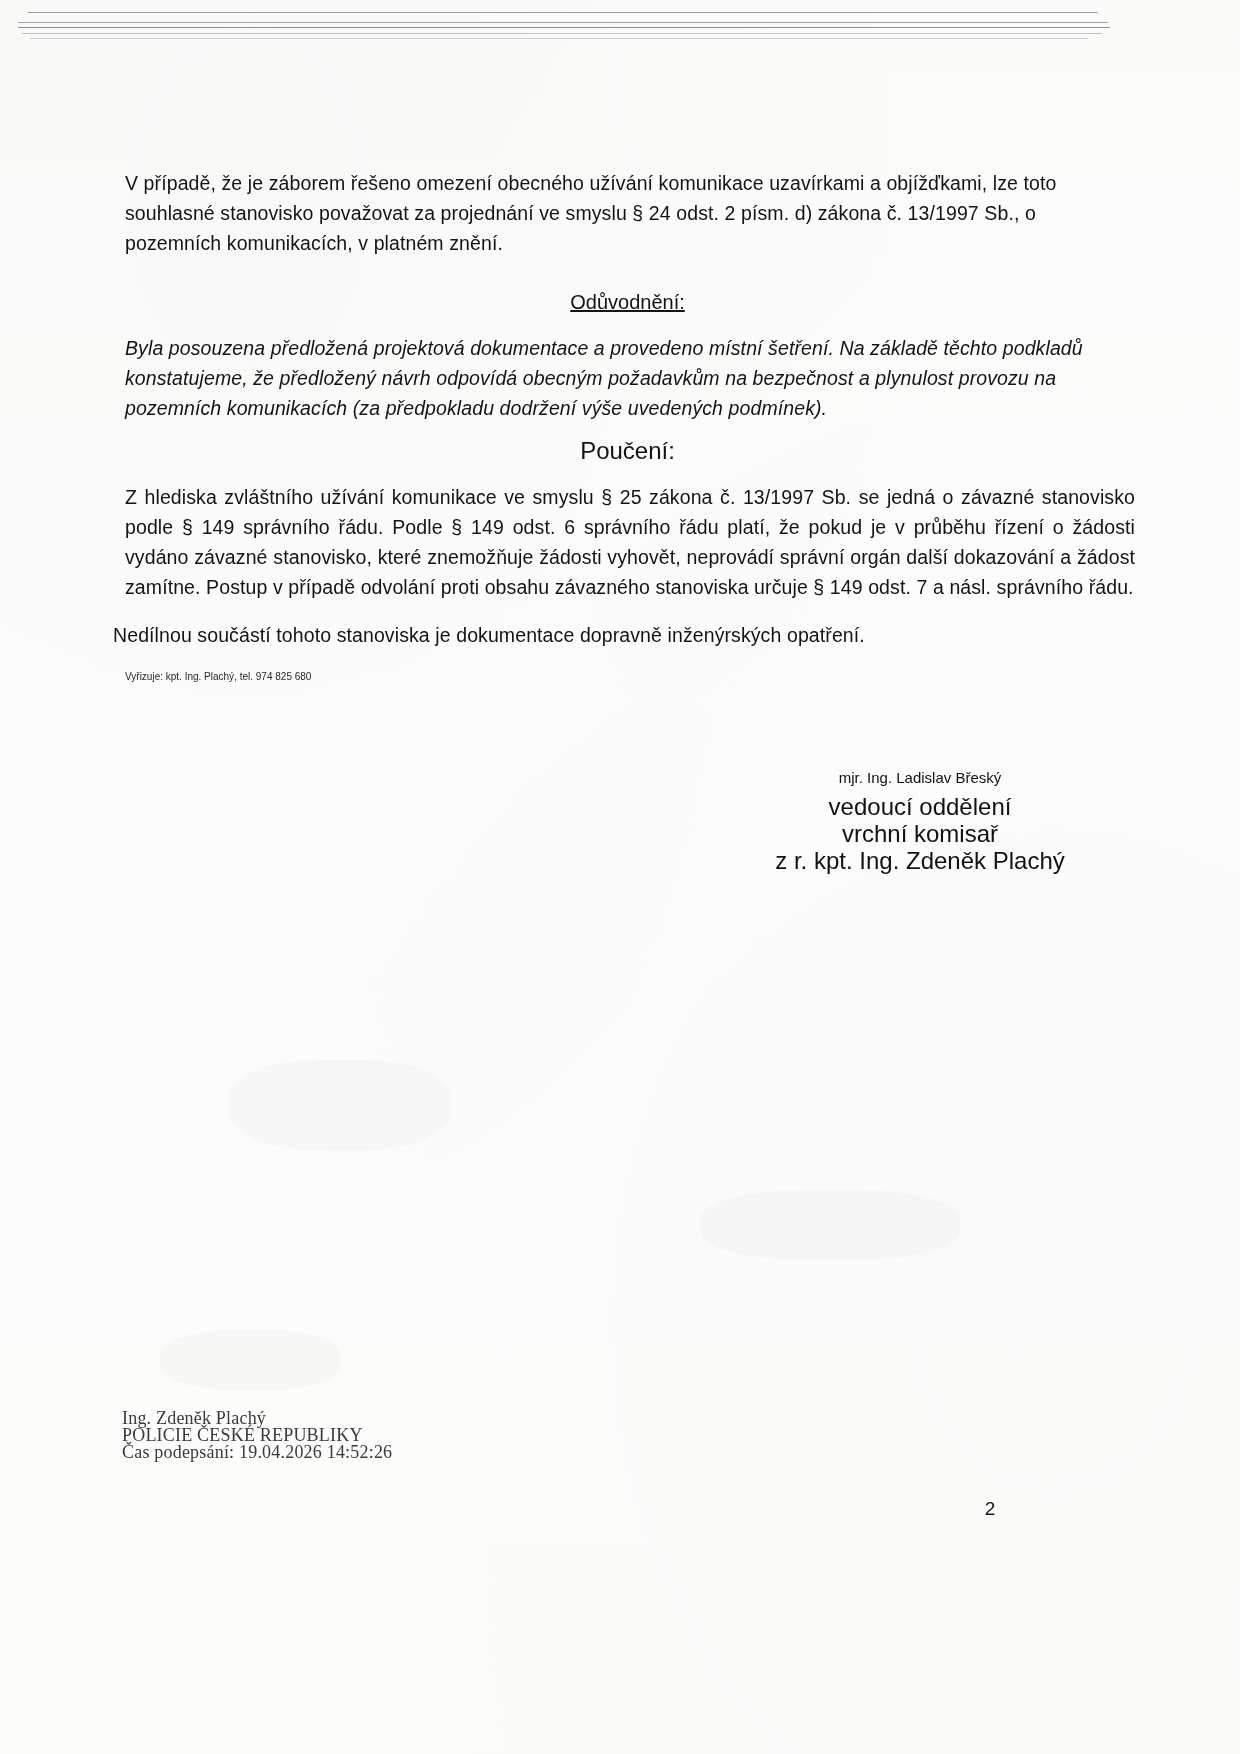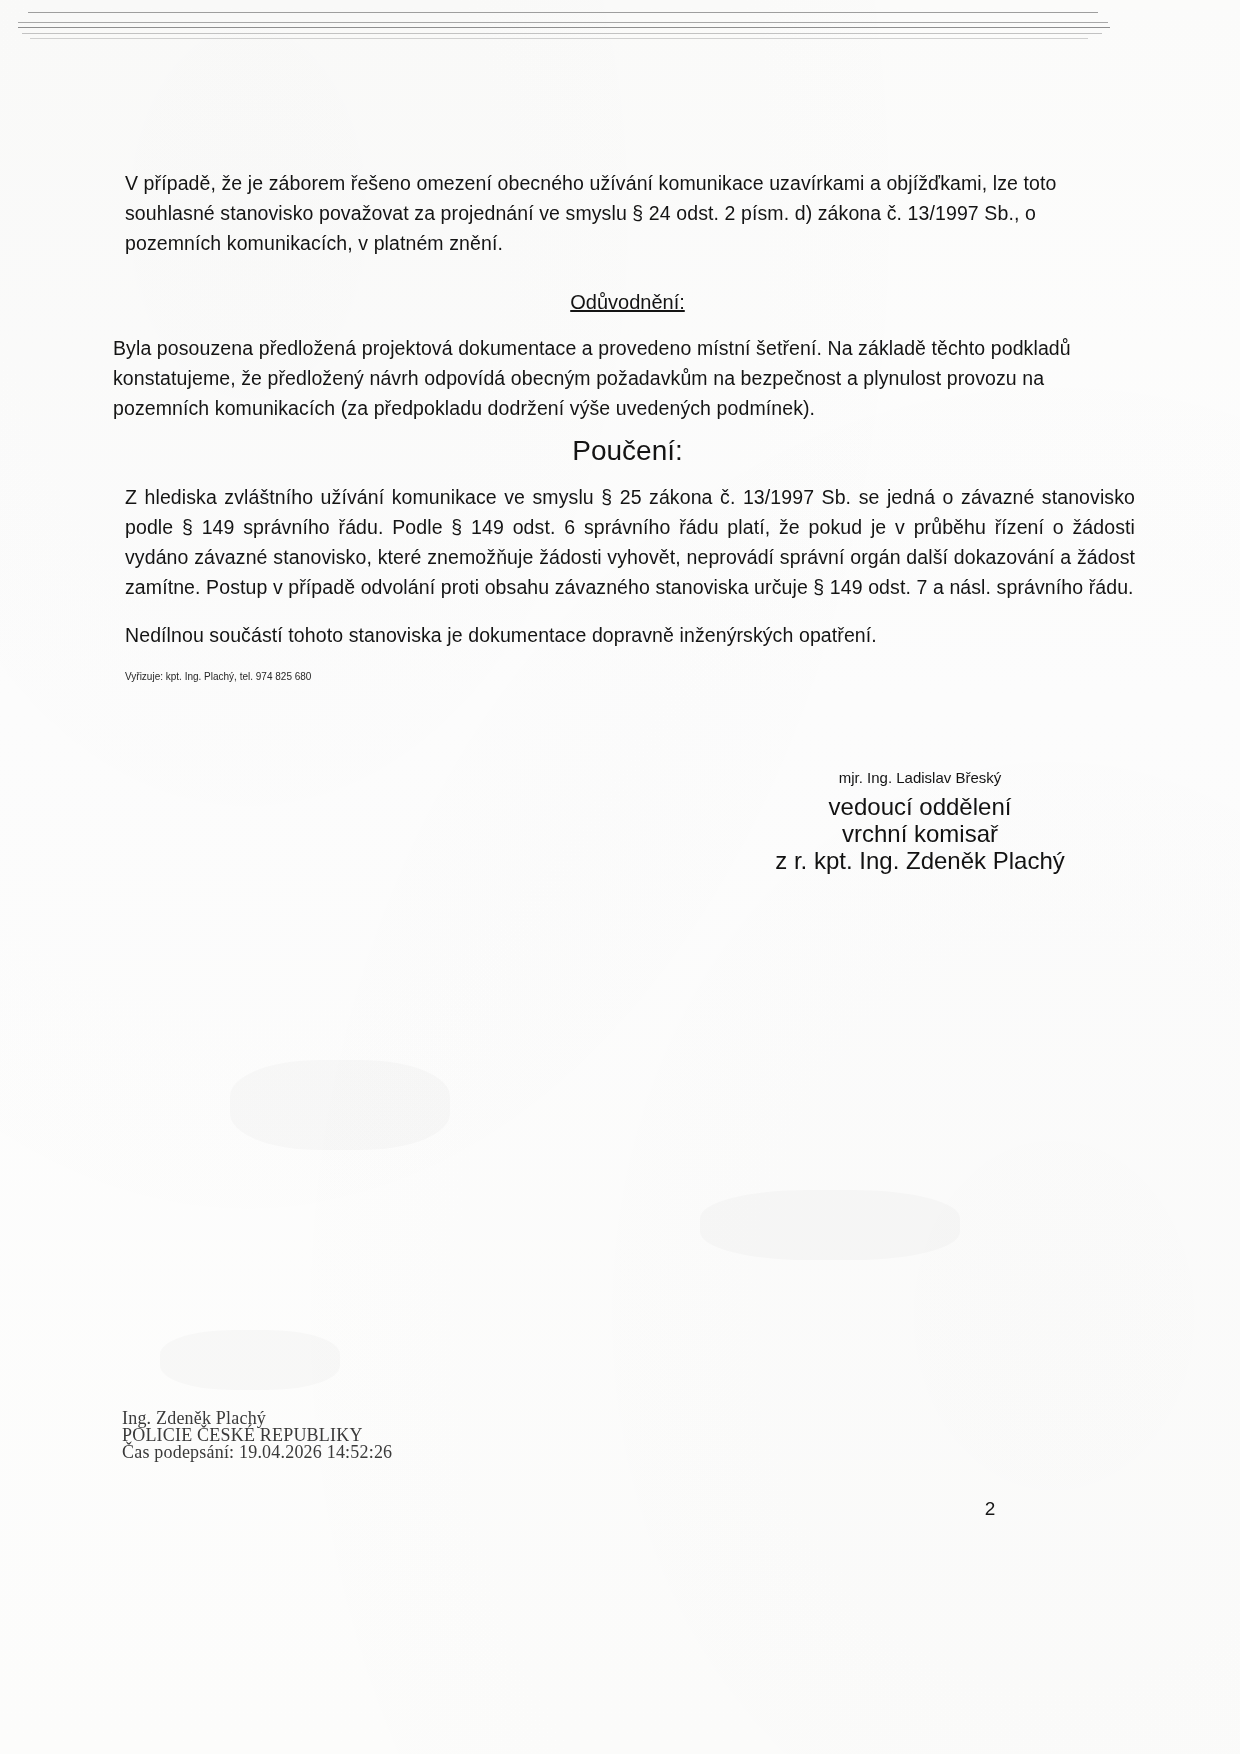--- a/index.html
+++ b/index.html
@@ -74,9 +74,10 @@
   }
   .block-oduvodneni {
     position: absolute;
-    left: 113px;
+    left: 125px;
     top: 333px;
     width: 1005px;
+    font-style: italic;
   }
   .heading-pouceni {
     position: absolute;

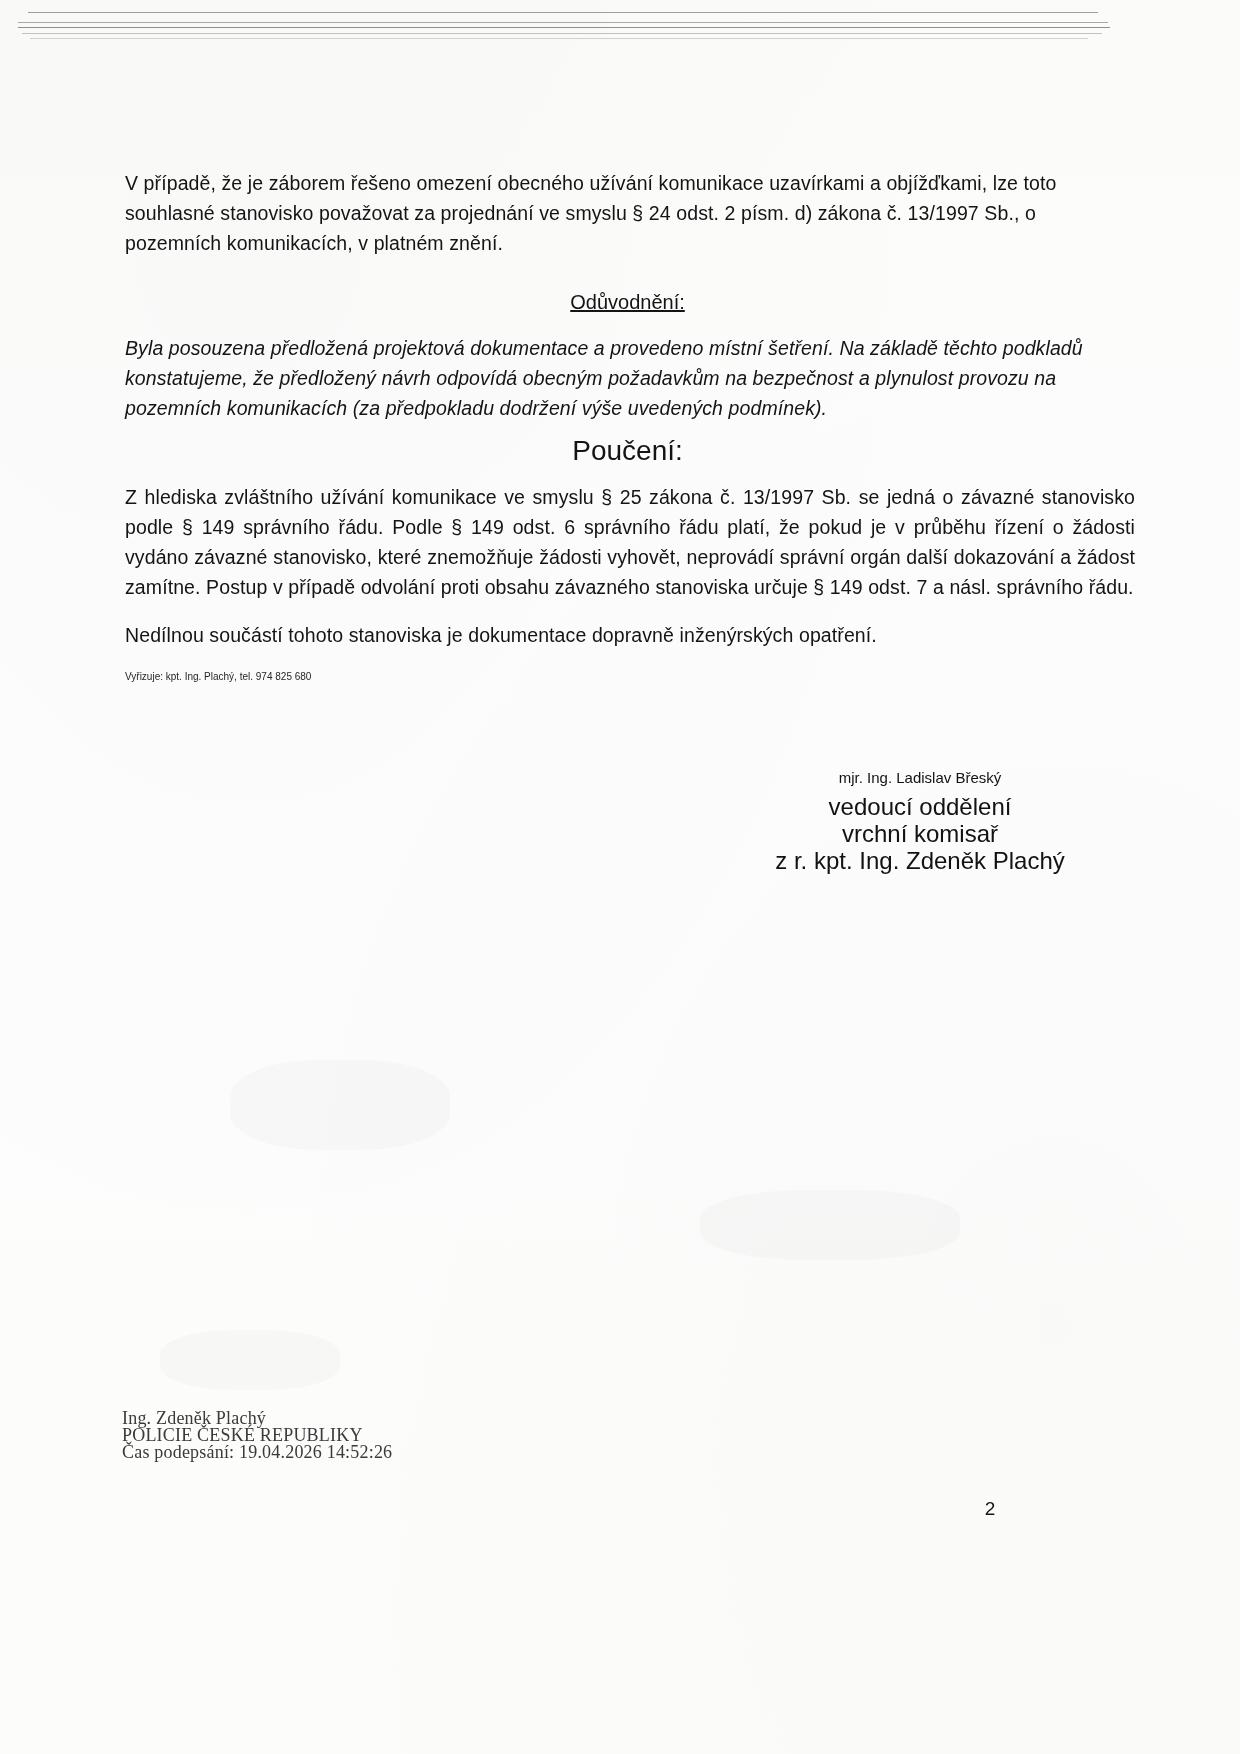--- a/index.html
+++ b/index.html
@@ -85,7 +85,7 @@
     top: 437px;
     width: 1005px;
     text-align: center;
-    font-size: 28px;
+    font-size: 24px;
     line-height: 28px;
     color: #141414;
   }

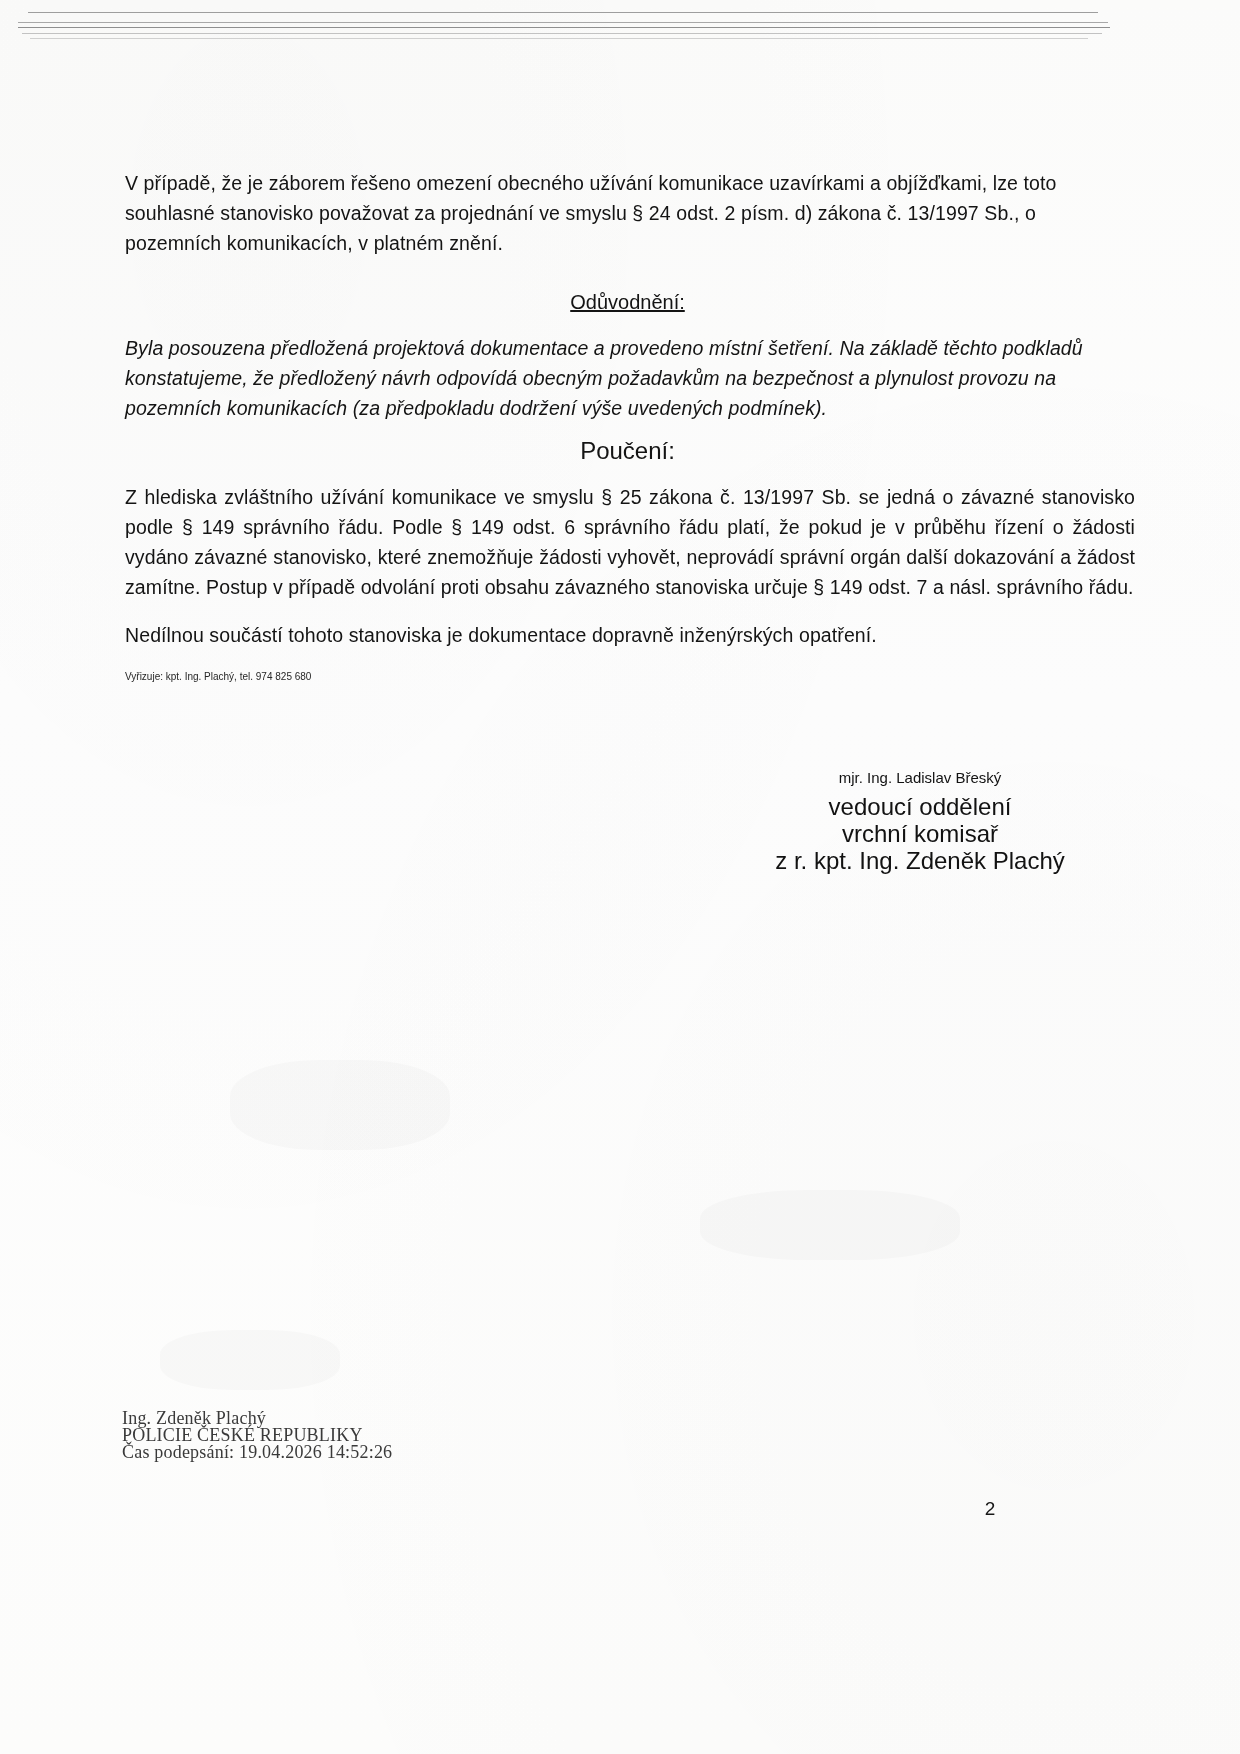--- a/index.html
+++ b/index.html
@@ -97,7 +97,7 @@
   }
   .block-nedilnou {
     position: absolute;
-    left: 125px;
+    left: 113px;
     top: 620px;
     width: 1010px;
   }

